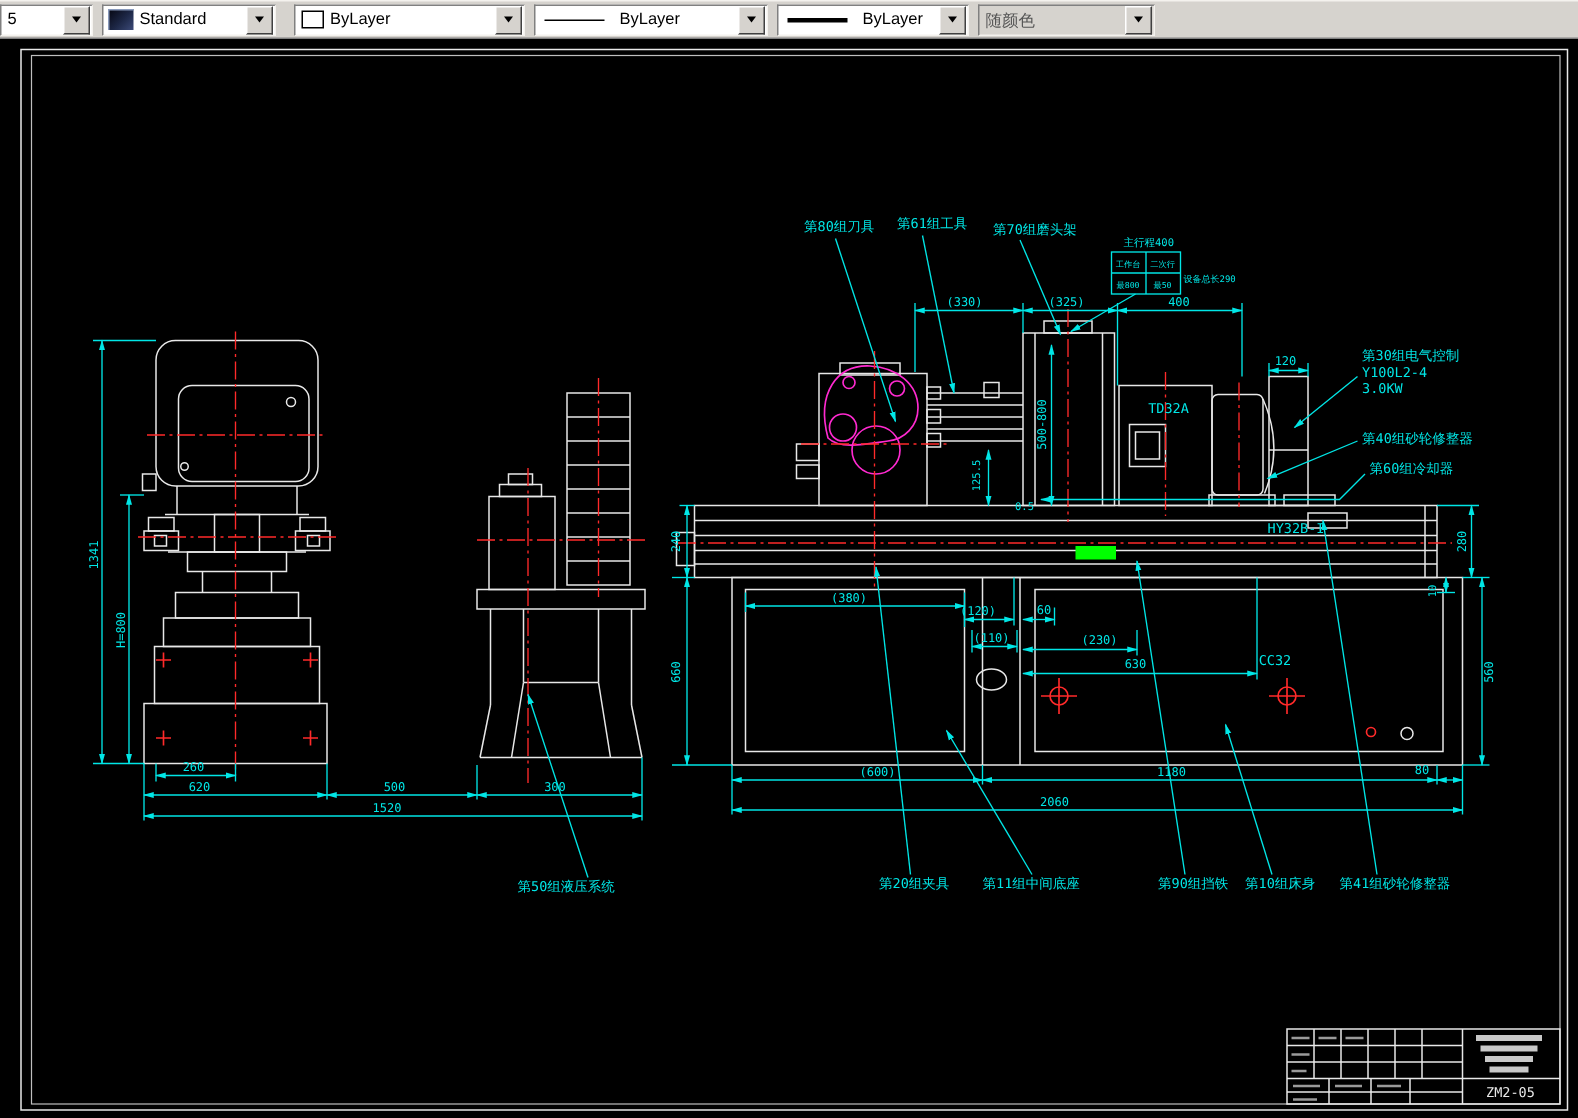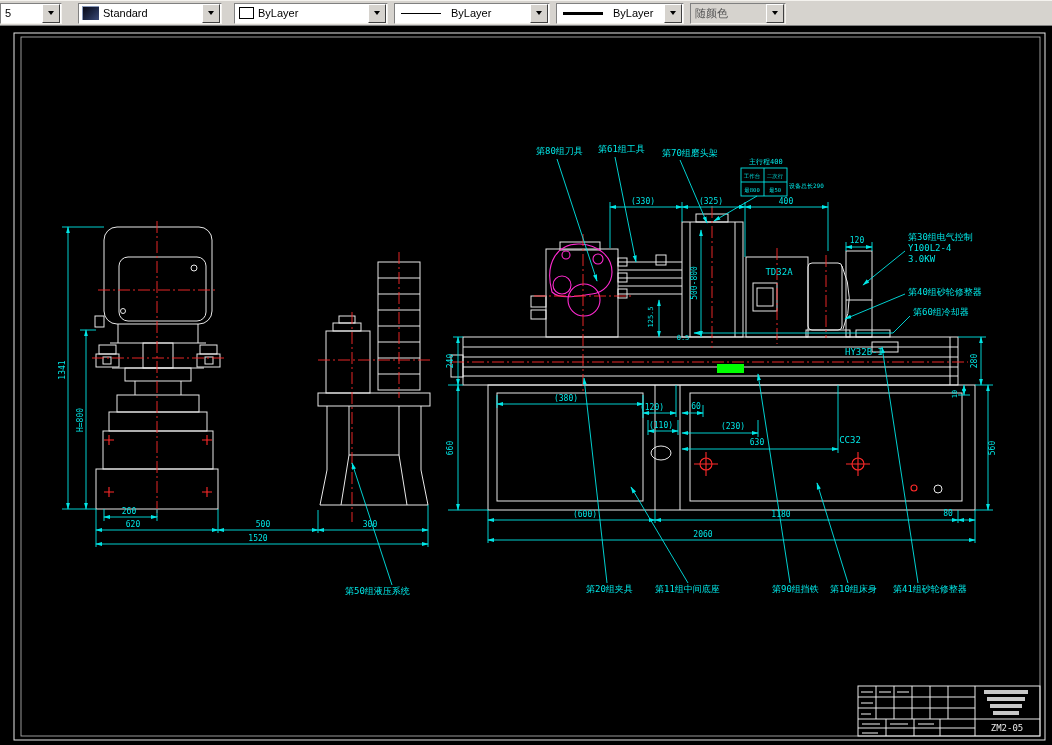--- a/index.html
+++ b/index.html
@@ -27,7 +27,7 @@
   .sw{width:13px;height:10px;background:#fff;border:1px solid #000;margin-left:4px;flex:none}
   .ls{height:1px;background:#000;width:40px;margin:0 6px;flex:none}
   .ls.bold{height:3px}
-  .w0{width:62px}.w1{width:144px;margin-left:10px}.w2{width:154px;margin-left:6px}
+  .w0{width:62px}.w1{width:116px;margin-left:0}.w2{width:154px;margin-left:6px}
   .w3{width:156px}.w4{width:128px}.w5{width:96px}
   
   .dwgwrap{width:1052px;height:719px;background:#000}

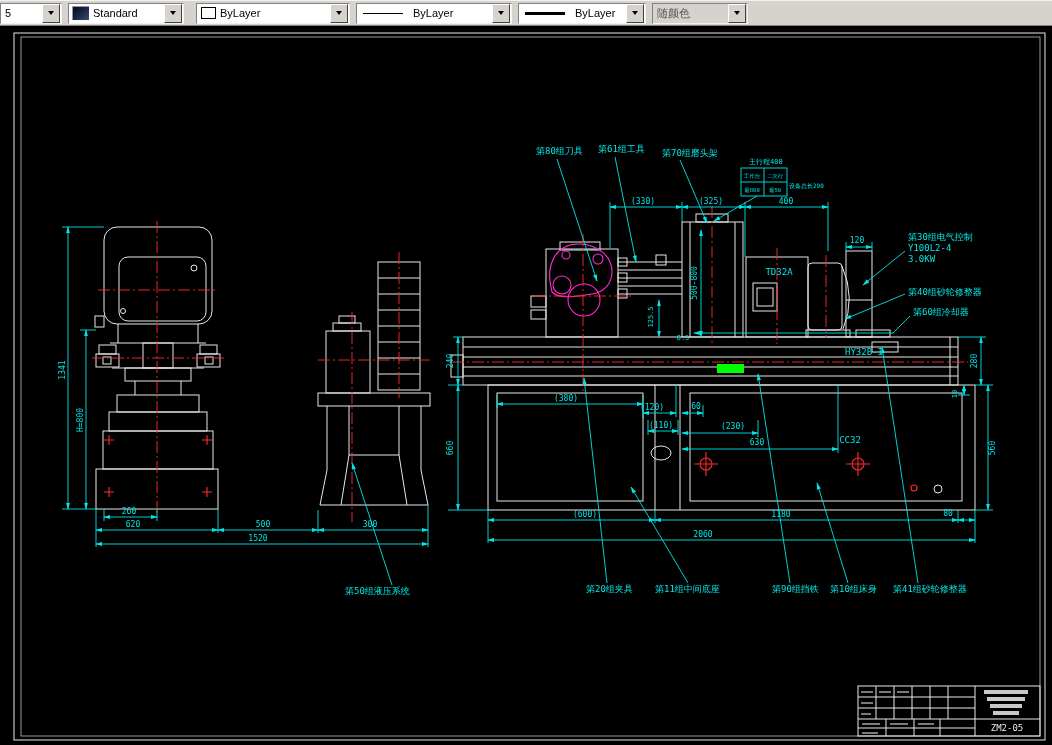--- a/index.html
+++ b/index.html
@@ -28,7 +28,7 @@
   .ls{height:1px;background:#000;width:40px;margin:0 6px;flex:none}
   .ls.bold{height:3px}
   .w0{width:62px}.w1{width:116px;margin-left:0}.w2{width:154px;margin-left:6px}
-  .w3{width:156px}.w4{width:128px}.w5{width:96px}
+  .w3{width:156px}.w4{width:128px}.w5{width:118px}
   
   .dwgwrap{width:1052px;height:719px;background:#000}
   svg text{font-family:"DejaVu Sans Mono",monospace}

